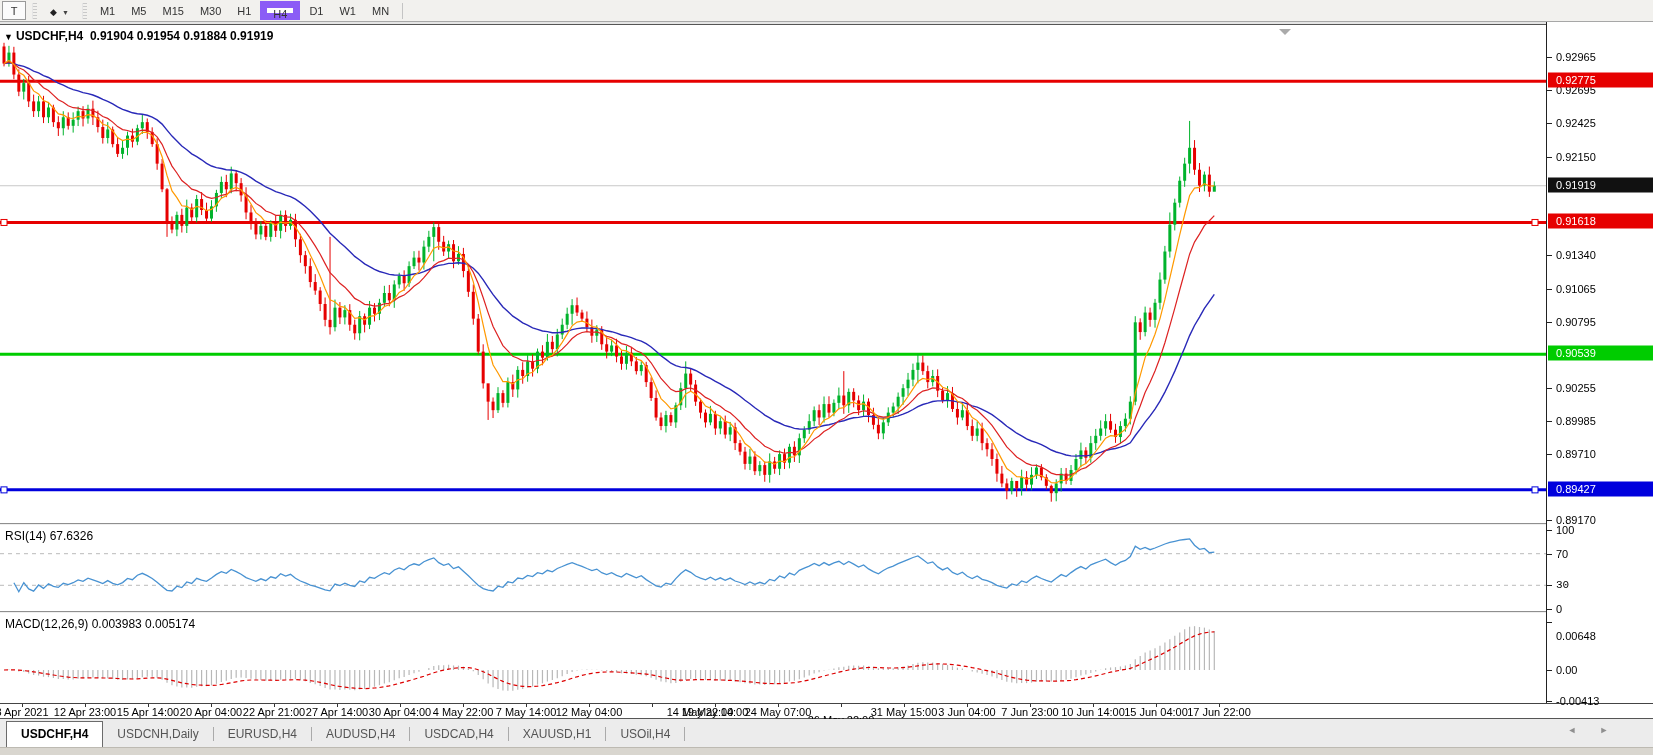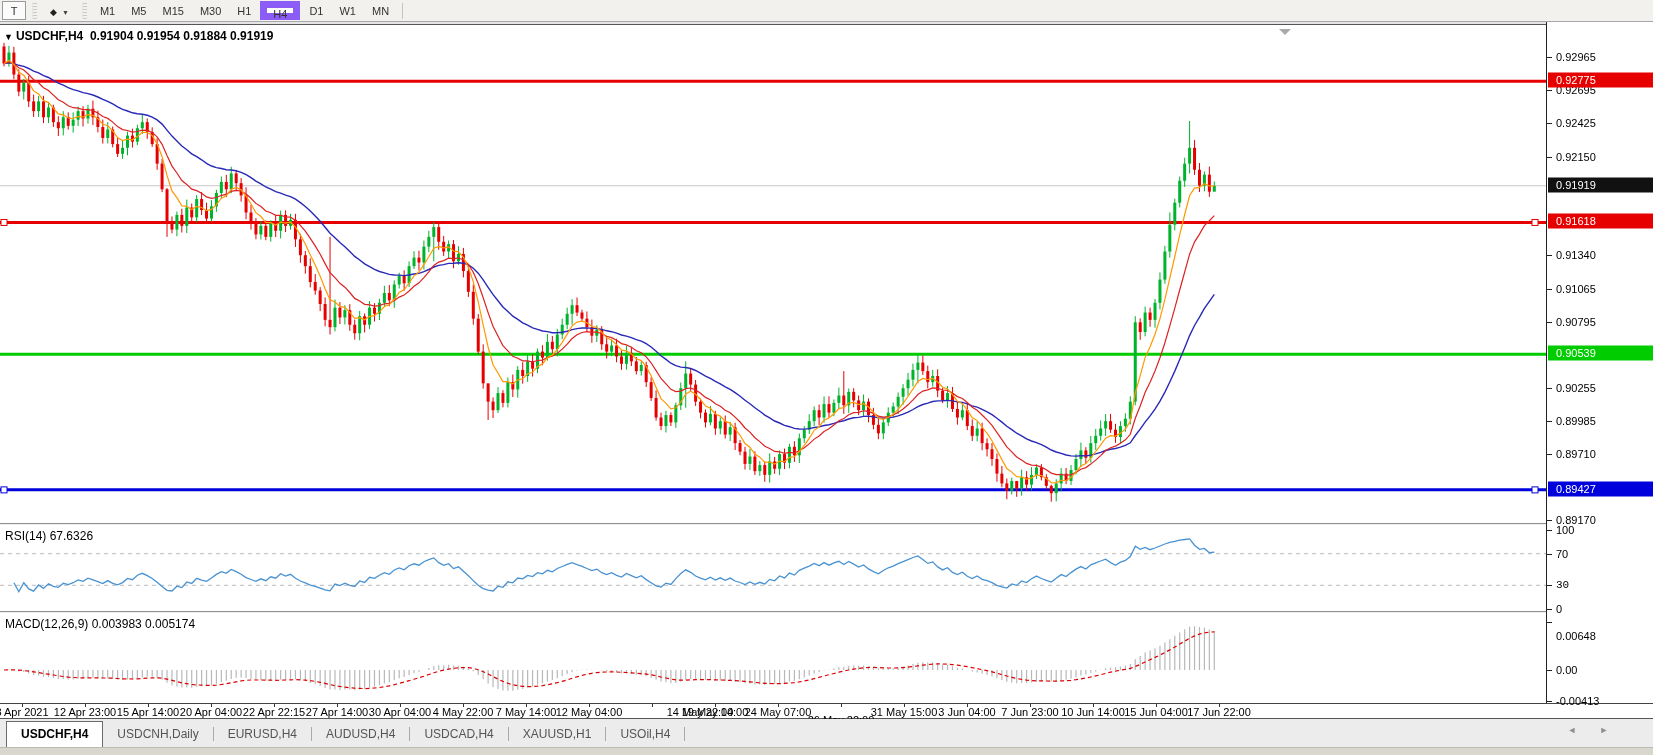--- a/index.html
+++ b/index.html
@@ -934,7 +934,7 @@
         <div class="xtick-mark" style="left: 211px;"></div>
         <div class="xtick" style="left: 211px;">20 Apr 04:00</div>
         <div class="xtick-mark" style="left: 274px;"></div>
-        <div class="xtick" style="left: 274px;">22 Apr 22:15</div>
+        <div class="xtick" style="left: 274px;">22 Apr 21:00</div>
         <div class="xtick-mark" style="left: 337px;"></div>
         <div class="xtick" style="left: 337px;">27 Apr 14:00</div>
         <div class="xtick-mark" style="left: 400px;"></div>

